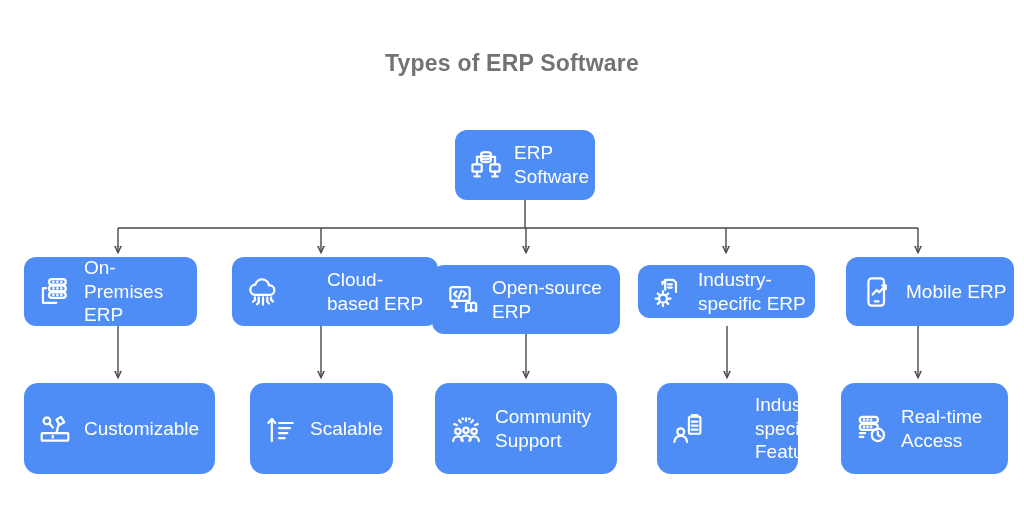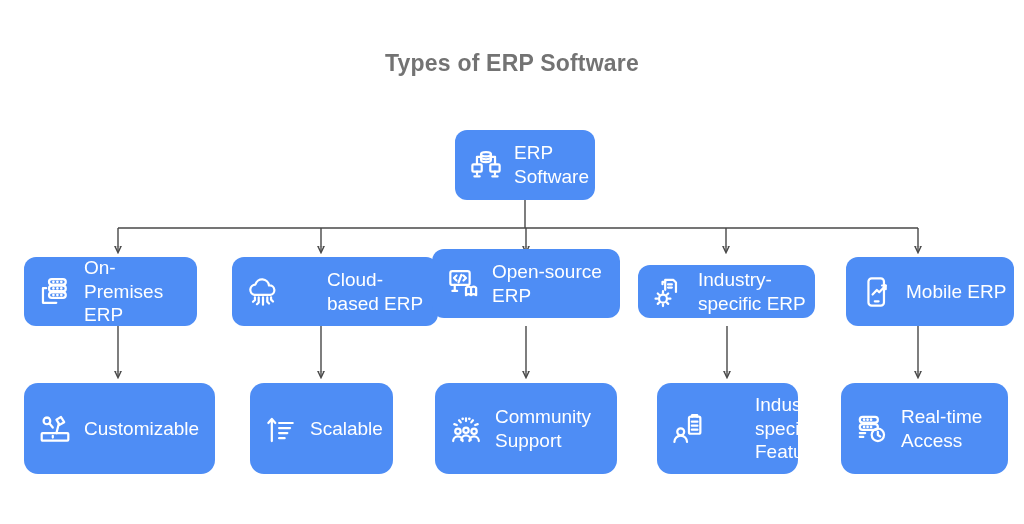--- a/index.html
+++ b/index.html
@@ -24,7 +24,7 @@
   .n-root{left:455px;top:130px;width:140px;height:70px;gap:9px;}
   .n-b0{left:24px; top:257px;width:173px;height:69px;}
   .n-b1{left:232px;top:257px;width:206px;height:69px;gap:45px;}
-  .n-b2{left:432px;top:249px;width:188px;height:69px;}
+  .n-b2{left:432px;top:265px;width:188px;height:69px;}
   .n-b3{left:638px;top:257px;width:177px;height:53px;margin-top:8px;}
   .n-b4{left:846px;top:257px;width:168px;height:69px;text-align:center;}
   .n-c0{left:24px; top:383px;width:191px;height:91px;}

